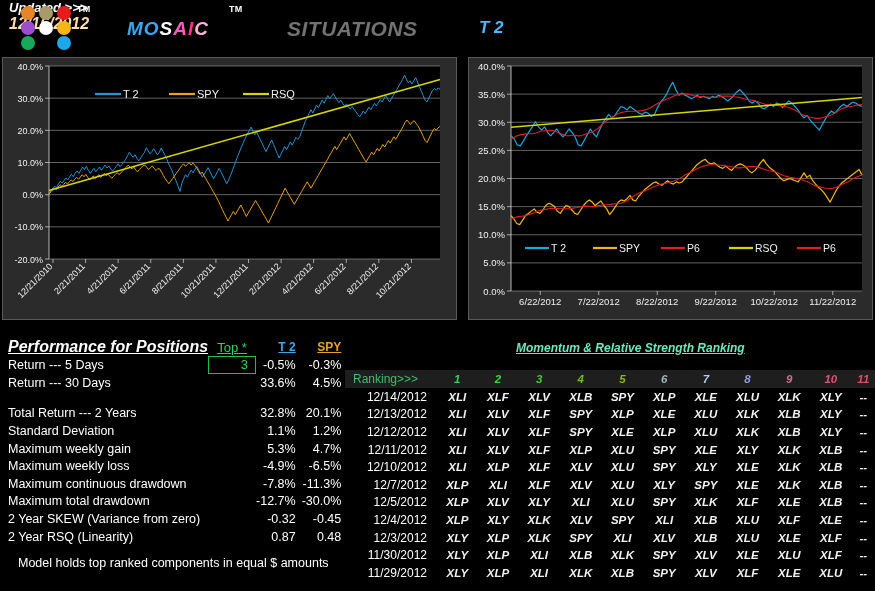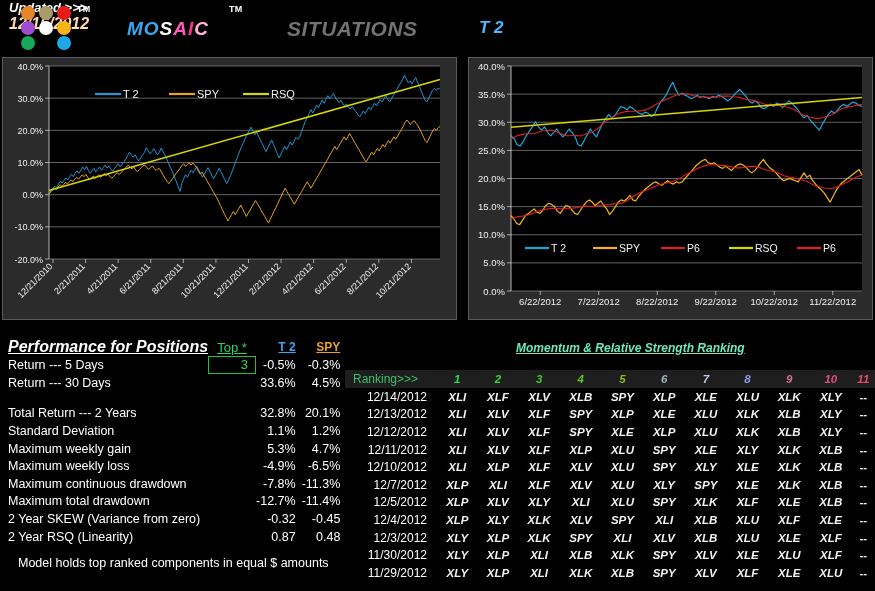--- a/index.html
+++ b/index.html
@@ -277,7 +277,7 @@
             <td class="p-label">Maximum total drawdown</td>
             <td class="p-top"></td>
             <td class="p-num">-12.7%</td>
-            <td class="p-num">-11.4%</td>
+            <td class="p-num">-30.0%</td>
           </tr>
           <tr>
             <td class="p-label">2 Year SKEW  (Variance from zero)</td>

